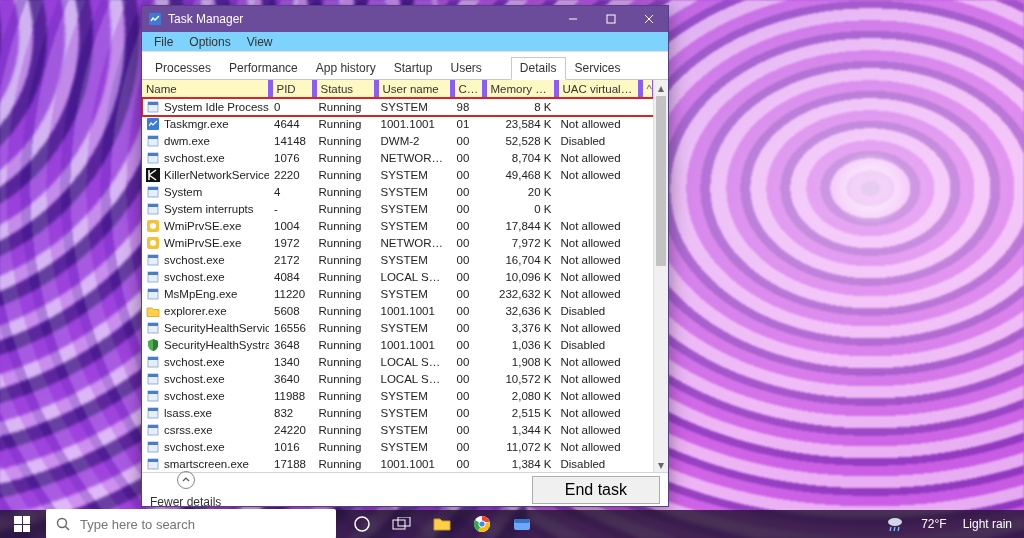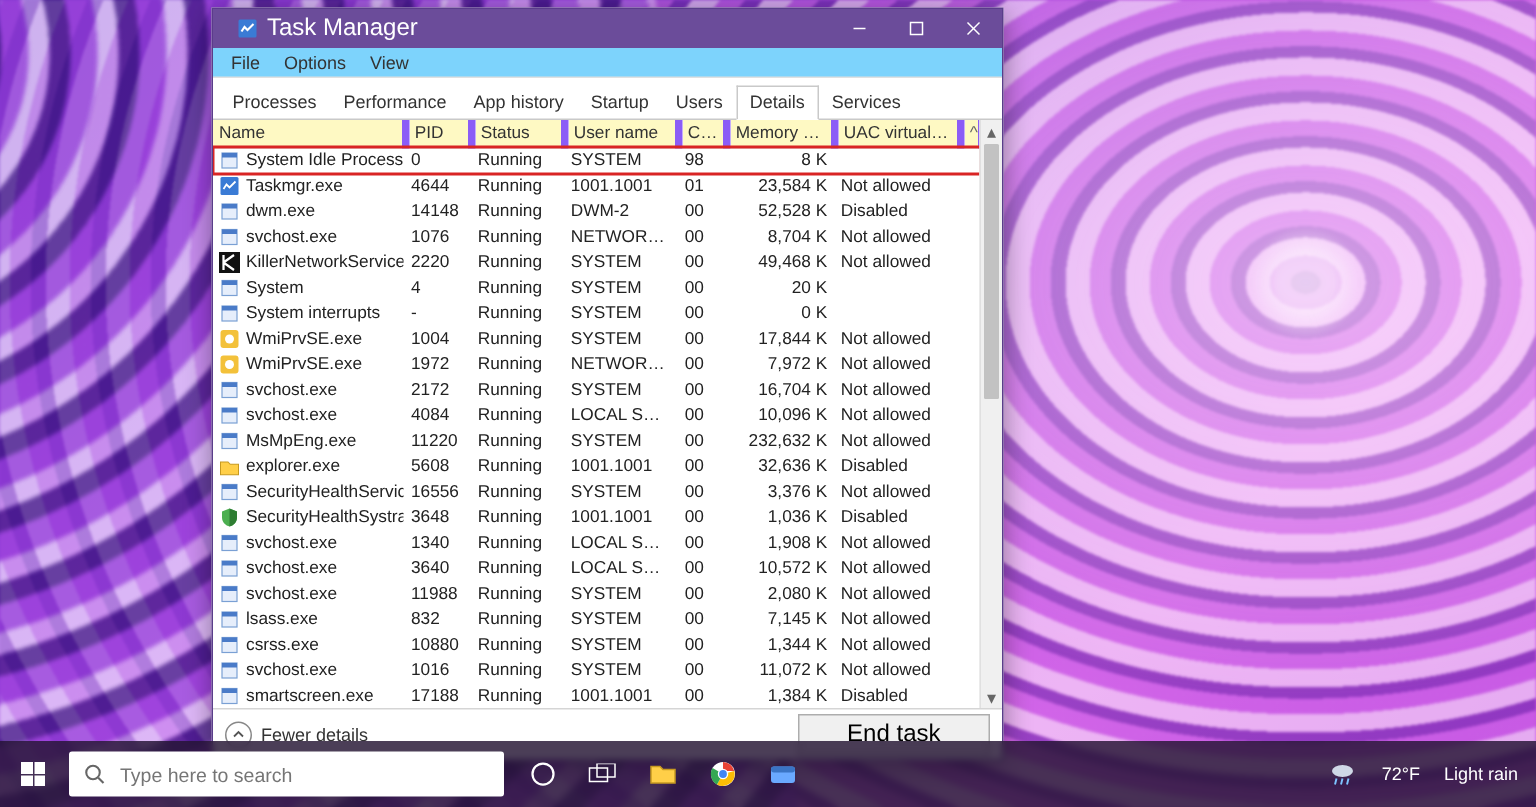--- a/index.html
+++ b/index.html
@@ -49,8 +49,8 @@
     background: #6b4c9a;
     color: #fff;
     display: flex; align-items: center;
-    padding-left: 16px;
-    font-size: 16px;
+    padding-left: 6px;
+    font-size: 12px;
   }
   .titlebar .app-icon {
     width: 14px; height: 14px; margin-right: 6px;

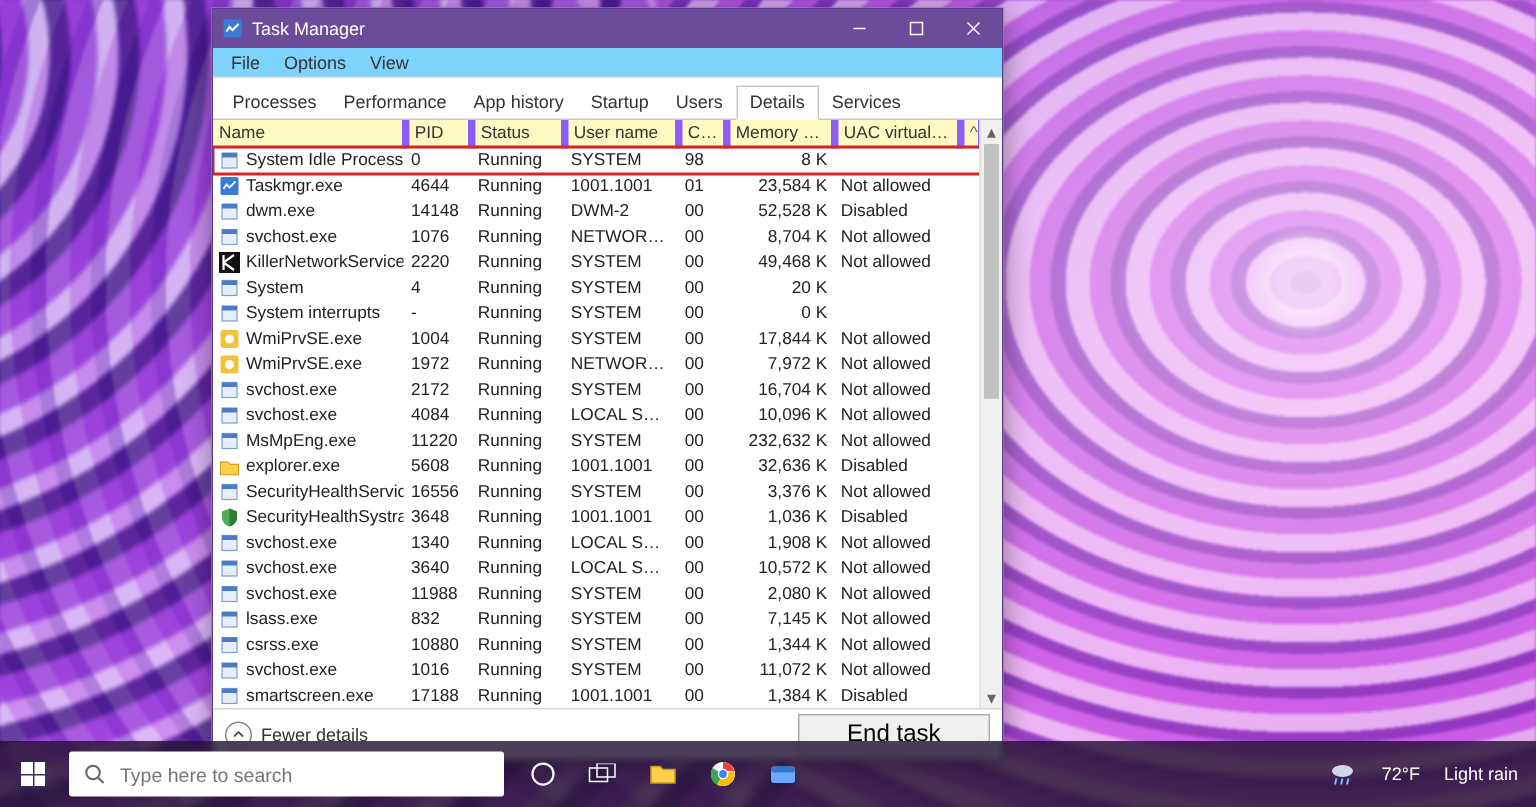--- a/index.html
+++ b/index.html
@@ -91,6 +91,7 @@
     background:#fff;
     border-color:#c9c9c9;
     border-bottom:1px solid #fff;
+    margin-left:20px;
   }
 
   .list-area {

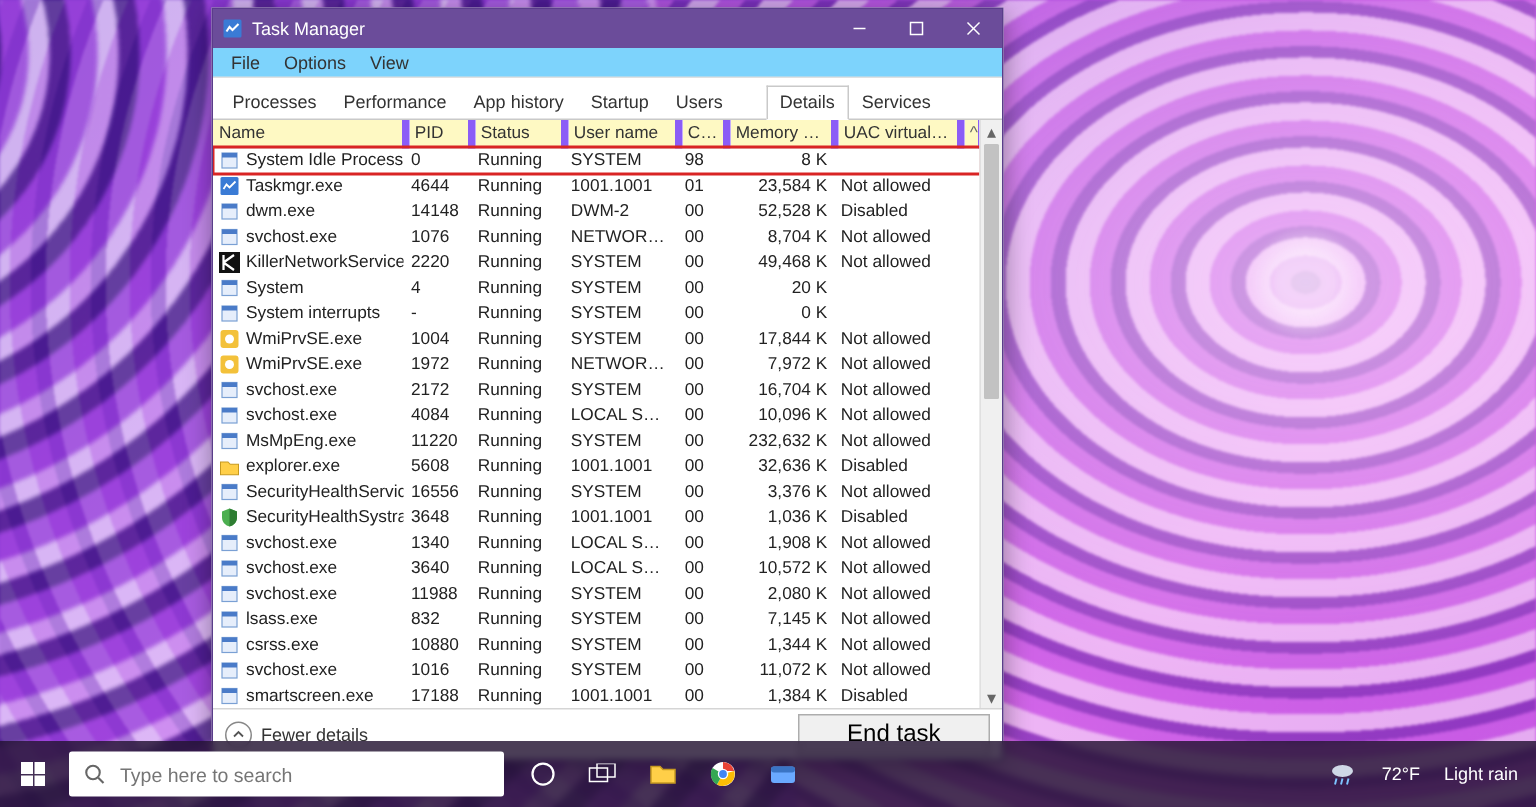--- a/index.html
+++ b/index.html
@@ -576,7 +576,7 @@
               <td>Running</td>
               <td>SYSTEM</td>
               <td>00</td>
-              <td class="col-mem">7,145 K</td>
+              <td class="col-mem">2,515 K</td>
               <td colspan="2">Not allowed</td>
             </tr>
             <tr>

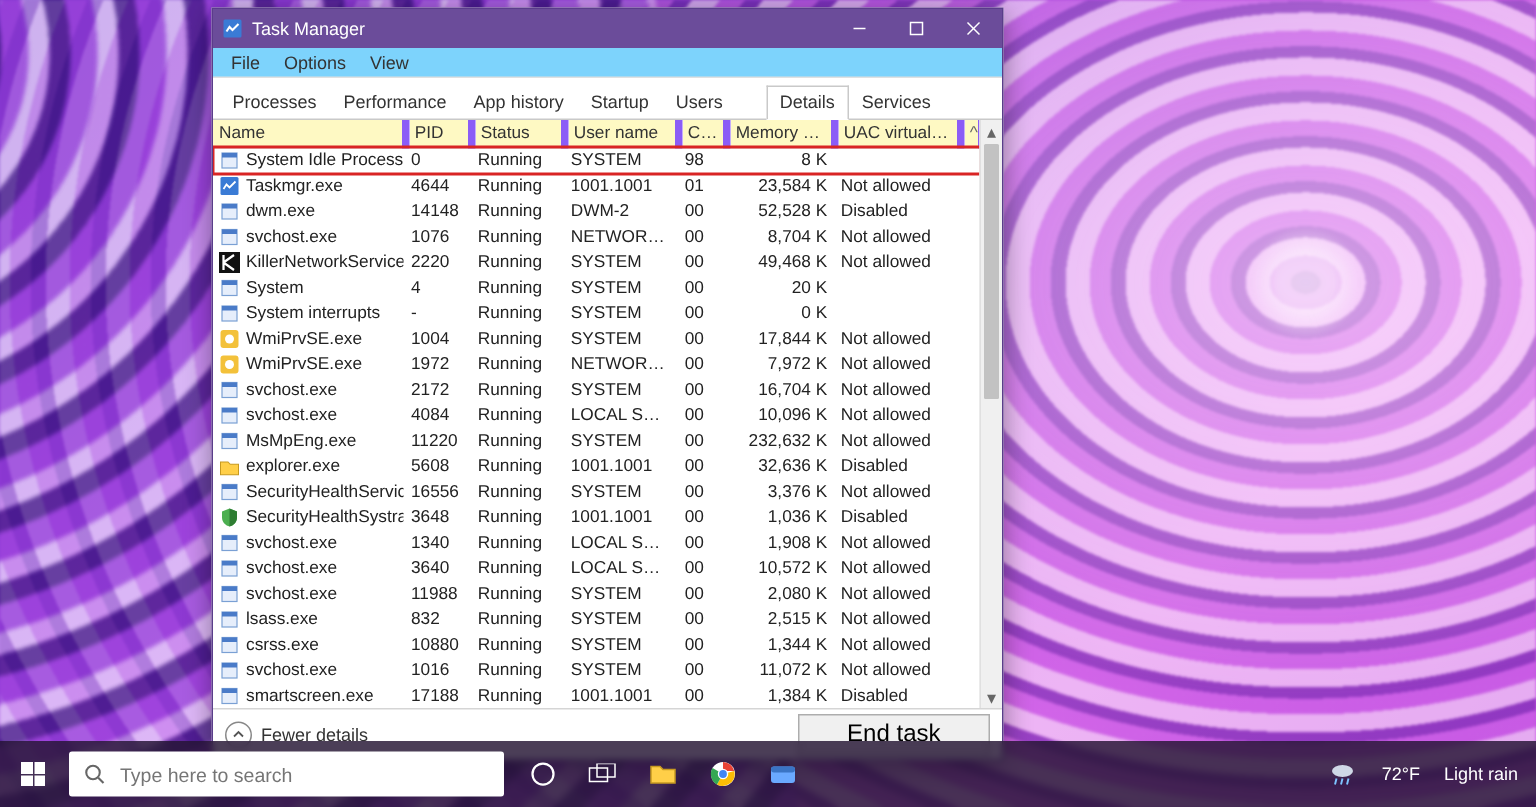--- a/index.html
+++ b/index.html
@@ -589,7 +589,7 @@
                 </span>
                 <span>csrss.exe</span>
               </td>
-              <td>10880</td>
+              <td>24220</td>
               <td>Running</td>
               <td>SYSTEM</td>
               <td>00</td>

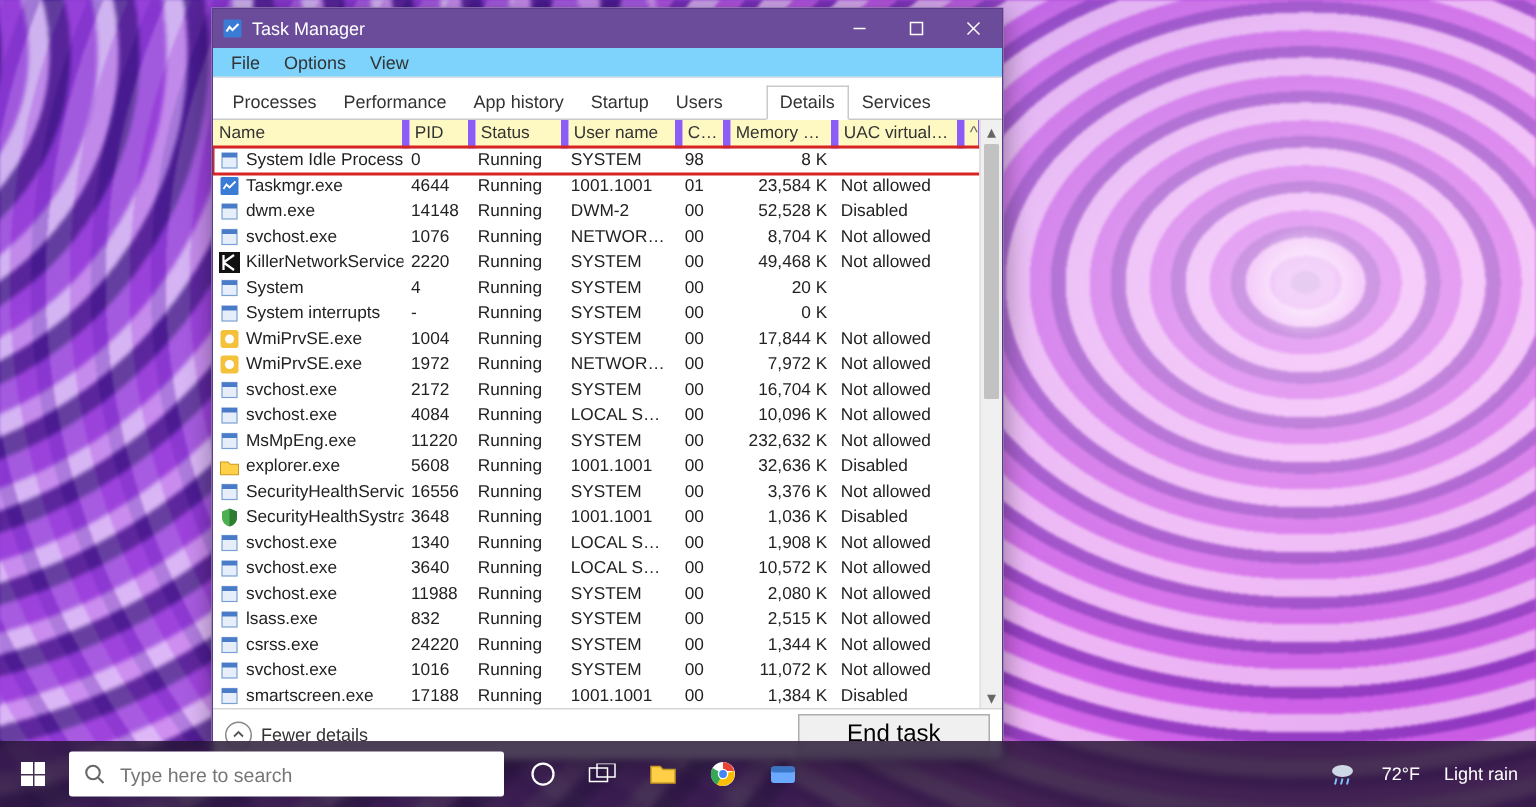--- a/index.html
+++ b/index.html
@@ -146,7 +146,7 @@
     padding:0 8px;
     background:#fff;
   }
-  .fewer { display:flex; align-items:center; gap:6px; color:#333; cursor:pointer; font-size:12px;}
+  .fewer { display:flex; align-items:center; gap:6px; color:#333; cursor:pointer; font-size:12px;flex-direction:column;}
   .fewer .circ { width:18px; height:18px; border:1px solid #888; border-radius:50%; display:flex; align-items:center; justify-content:center; }
   .endtask {
     padding:4px 32px; border:1px solid #adadad; background:#f0f0f0; font-size:16px; cursor:pointer;

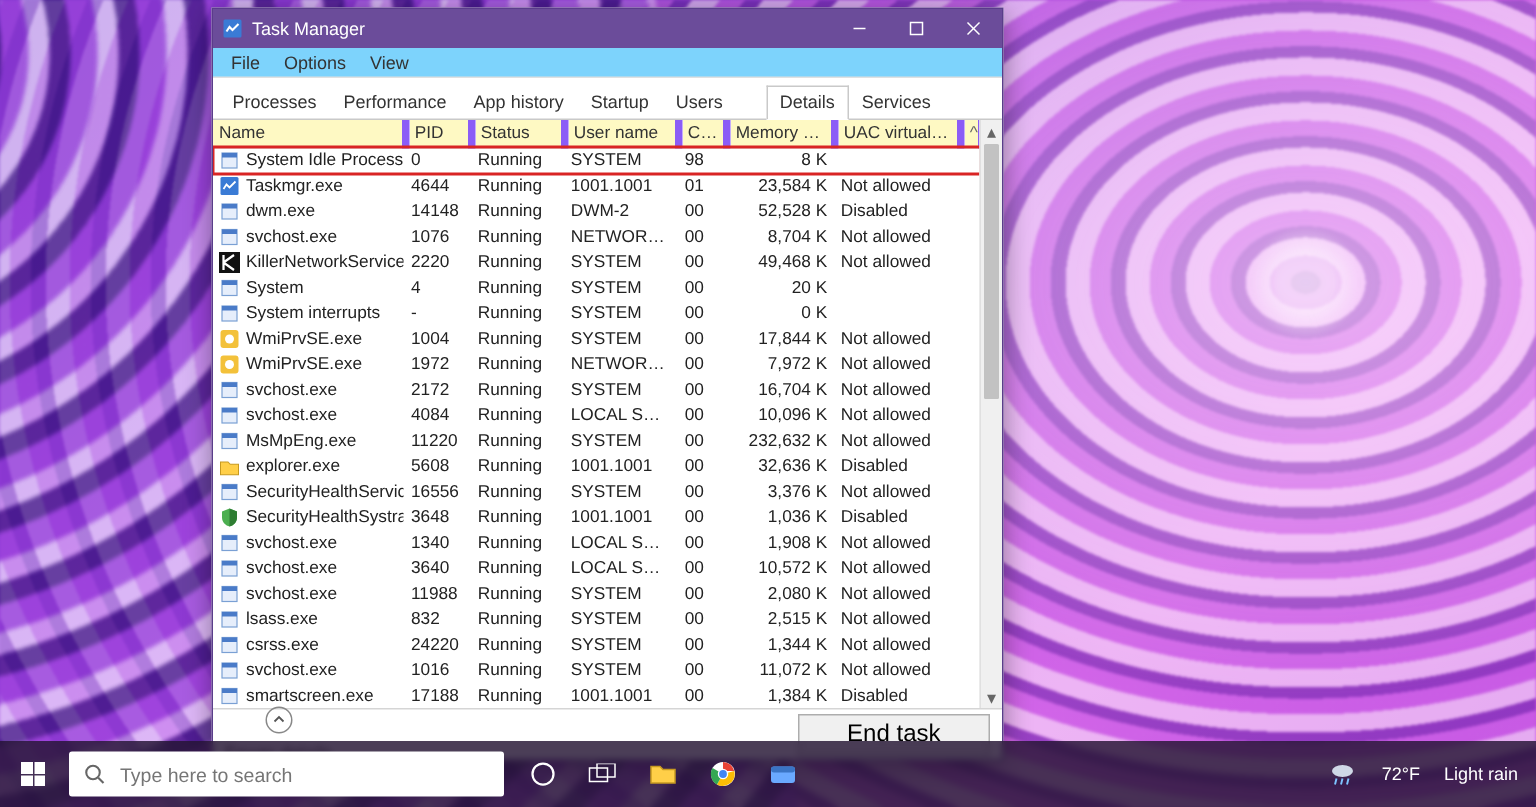--- a/index.html
+++ b/index.html
@@ -154,7 +154,7 @@
 
   
   .taskbar {
-    position:absolute; left:0; right:0; bottom:0; height:44px;
+    position:absolute; left:0; right:0; bottom:0; height:28px;
     background: rgba(35,20,50,0.82);
     backdrop-filter: blur(2px);
     display:flex; align-items:center;

